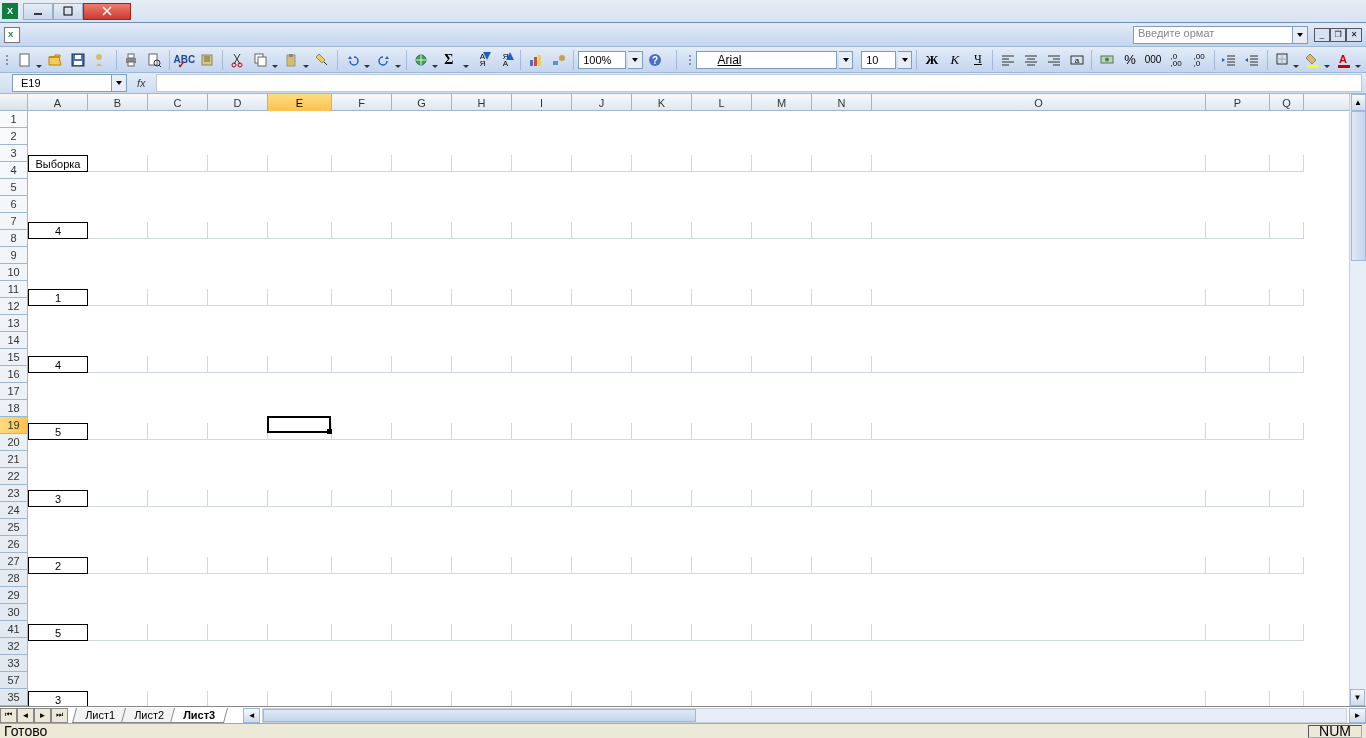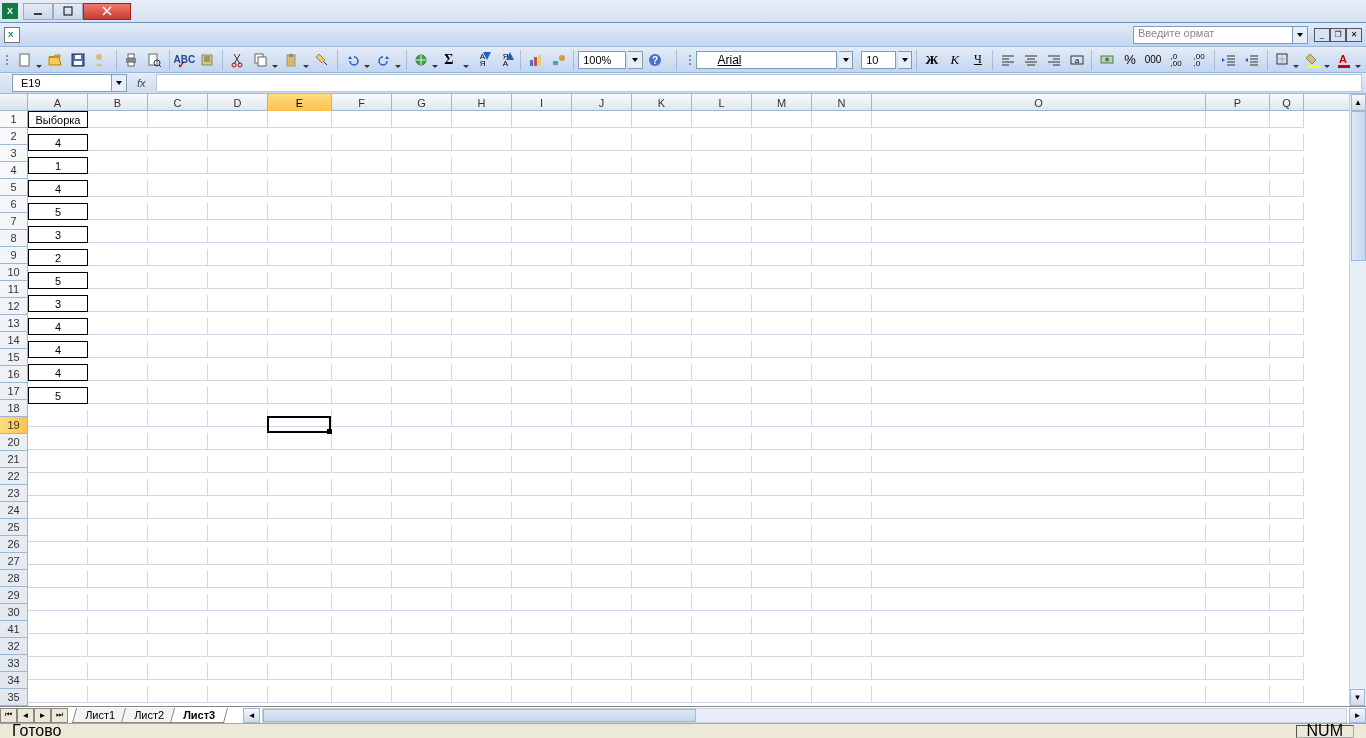--- a/index.html
+++ b/index.html
@@ -60,7 +60,7 @@
 .row-h { height: 17px; border-bottom: 1px solid #9eb6ce; display: flex; align-items: center; justify-content: center; font-size: 11px; color: #333; }
 .row-h.active { background: linear-gradient(90deg,#fddc7f,#fdc24f); }
 .cells { position: absolute; top: 17px; left: 28px; right: 17px; bottom: 0; }
-.cell-row { display: flex; height: 23px; }
+.cell-row { display: flex; height: 23px; margin-top: 44px; }
 .cell { height: 17px; border-right: 1px solid #d0d7e5; border-bottom: 1px solid #d0d7e5; font-size: 11px; display: flex; align-items: center; justify-content: center; color: #000; }
 .cell.bordered { border: 0.5px solid #000; }
 .cell.left { justify-content: flex-start; padding-left: 3px; }

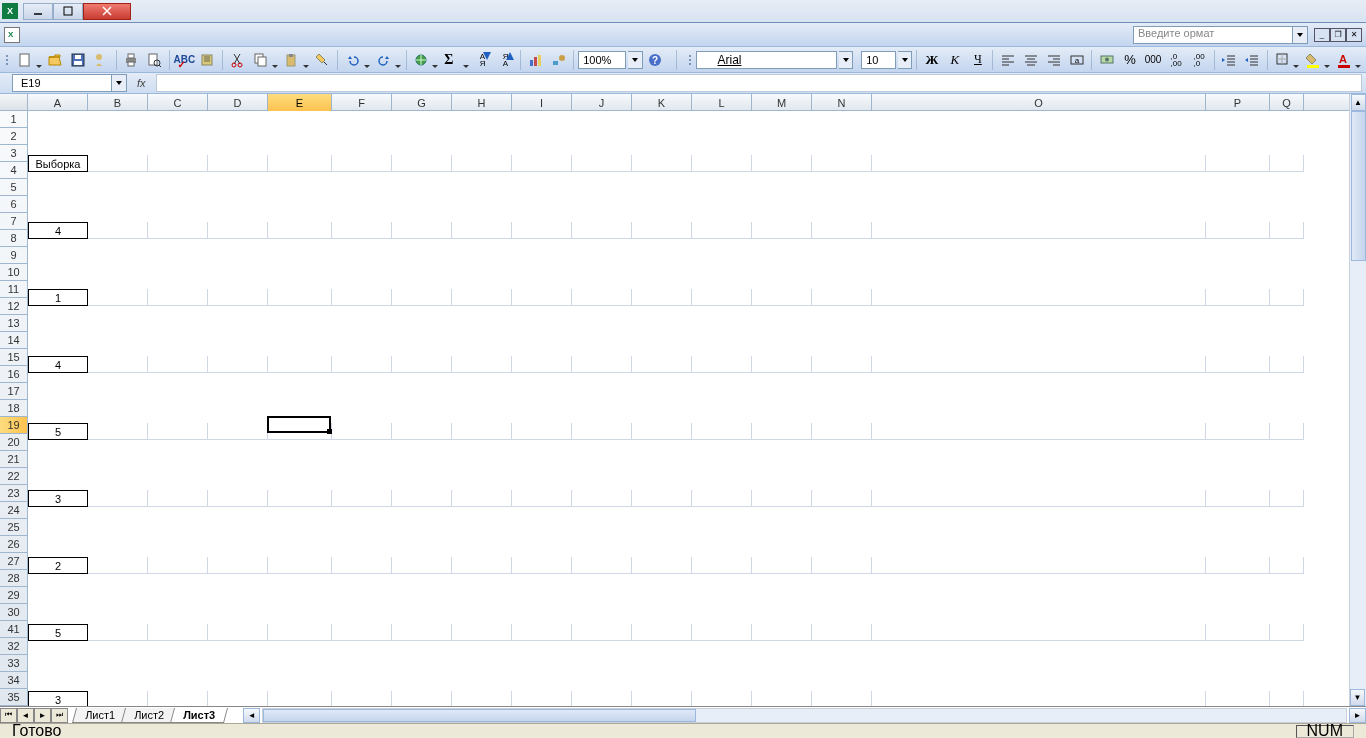--- a/index.html
+++ b/index.html
@@ -397,7 +397,7 @@
       <div class="row-h">41</div>
       <div class="row-h">32</div>
       <div class="row-h">33</div>
-      <div class="row-h">34</div>
+      <div class="row-h">57</div>
       <div class="row-h">35</div>
     </div>
   <div class="cells" id="cells">

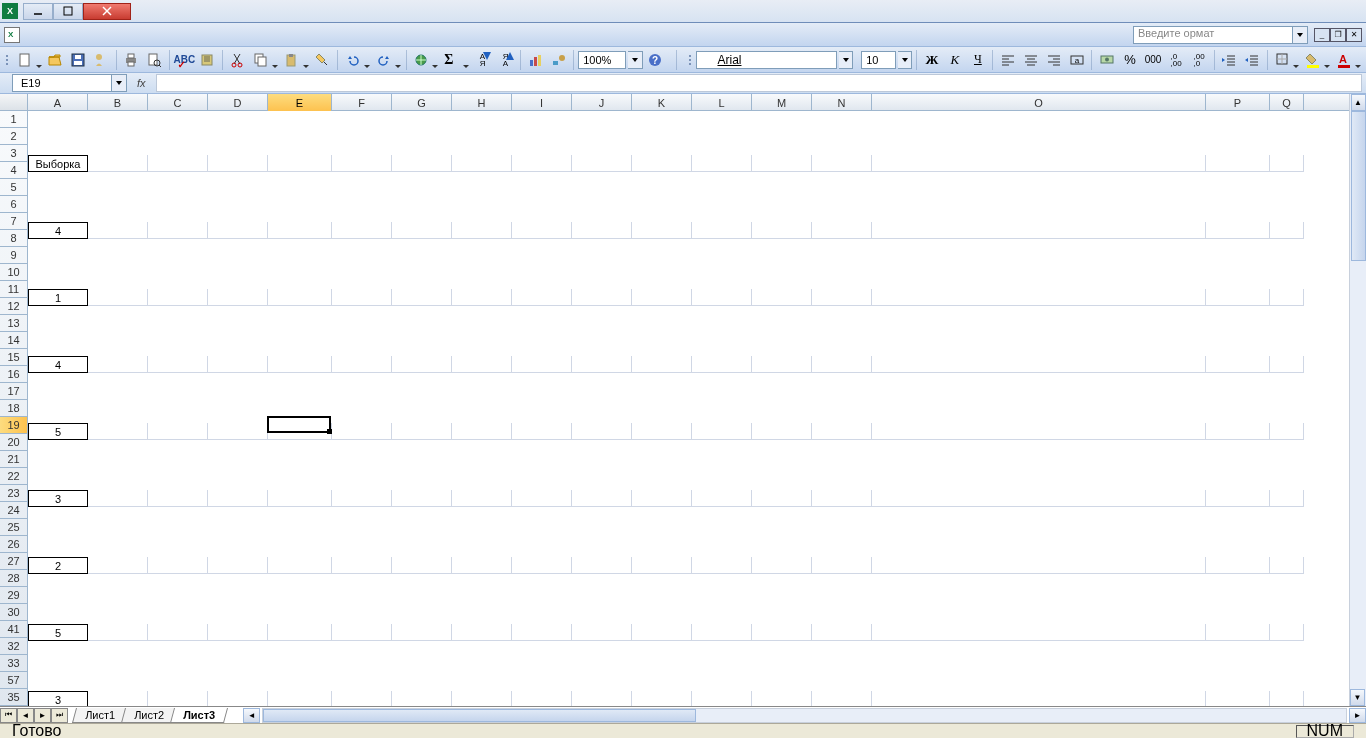--- a/index.html
+++ b/index.html
@@ -83,7 +83,7 @@
 .h-scroll .thumb { position: absolute; left: 0; top: 0; bottom: 0; width: 40%; background: linear-gradient(#e0e9f6,#c5d5ed); border: 1px solid #9db8dd; }
 .h-sbtn { width: 17px; height: 15px; background: linear-gradient(#f5f8fc,#d0daeb); border: 1px solid #9db8dd; display: flex; align-items: center; justify-content: center; font-size: 8px; }
 
-.statusbar { position: absolute; bottom: 0; left: 0; right: 0; height: 15px; background: #ece9d8; border-top: 1px solid #aca899; display: flex; align-items: center; font-size: 16px; padding: 0 12px; }
+.statusbar { position: absolute; bottom: 0; left: 0; right: 0; height: 15px; background: #ece9d8; border-top: 1px solid #aca899; display: flex; align-items: center; font-size: 14px; padding: 0 4px; }
 .statusbar .st-cell { border: 1px inset #aaa; margin-left: auto; padding: 0 10px; height: 13px; display: flex; align-items: center; }
 .statusbar .st-left { flex: 1; }
 

